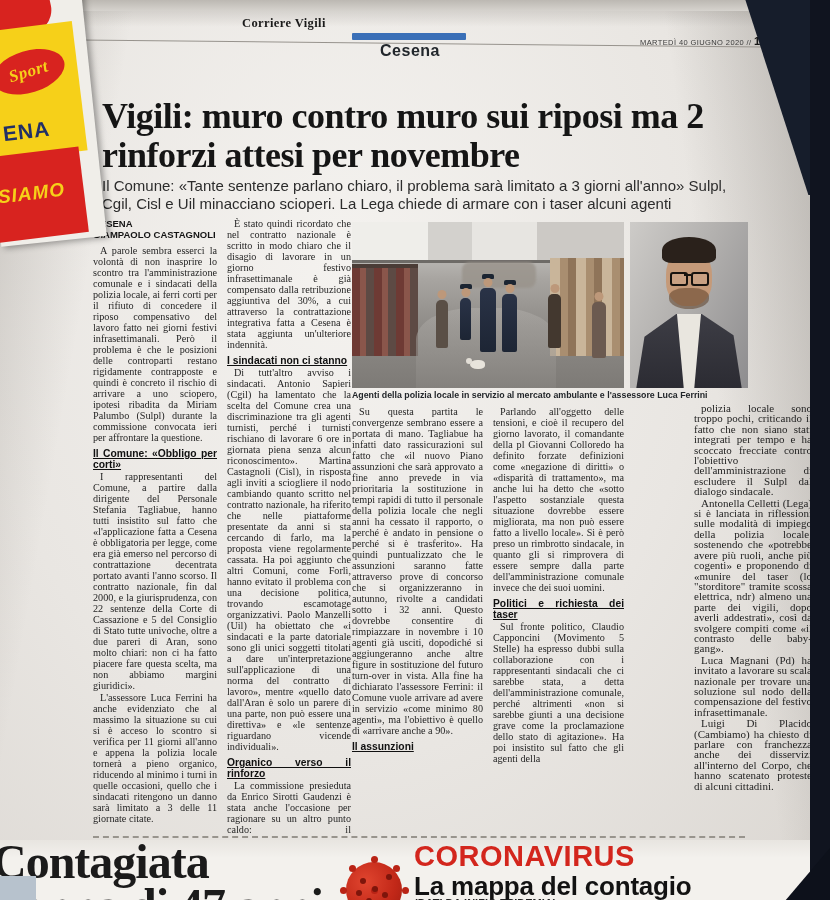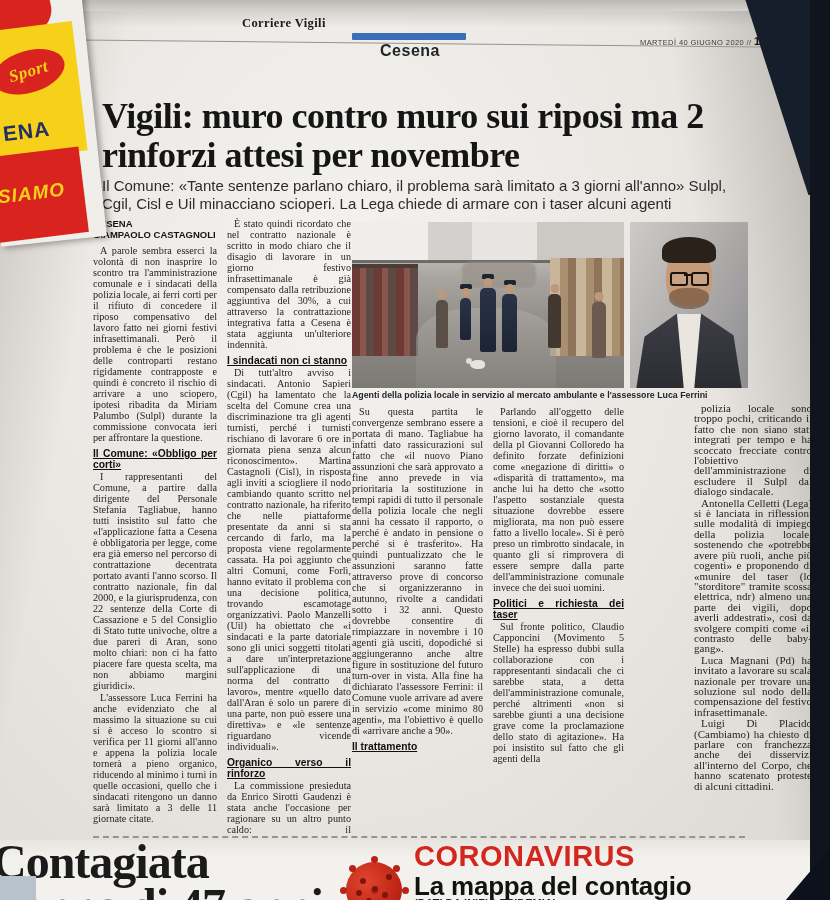--- a/index.html
+++ b/index.html
@@ -178,7 +178,7 @@
 
   <div class="mid-block bodytext">
       <p class="bp">Su questa partita le convergenze sembrano essere a portata di mano. Tagliabue ha infatti dato rassicurazioni sul fatto che «il nuovo Piano assunzioni che sarà approvato a fine anno prevede in via prioritaria la sostituzione in tempi rapidi di tutto il personale della polizia locale che negli anni ha cessato il rapporto, o perché è andato in pensione o perché si è trasferito». Ha quindi puntualizzato che le assunzioni saranno fatte attraverso prove di concorso che si organizzeranno in autunno, rivolte a candidati sotto i 32 anni. Questo dovrebbe consentire di rimpiazzare in novembre i 10 agenti già usciti, dopodiché si aggiungeranno anche altre figure in sostituzione del futuro turn-over in vista. Alla fine ha dichiarato l'assessore Ferrini: il Comune vuole arrivare ad avere in servizio «come minimo 80 agenti», ma l'obiettivo è quello di «arrivare anche a 90».</p>
-      <h4 class="bh">Il trattamento</h4>
+      <h4 class="bh">Il assunzioni</h4>
       <p class="bp">Parlando all'oggetto delle tensioni, e cioè il recupero del giorno lavorato, il comandante della pl Giovanni Colloredo ha definito forzate definizioni come «negazione di diritti» o «disparità di trattamento», ma anche lui ha detto che «sotto l'aspetto sostanziale questa situazione dovrebbe essere migliorata, ma non può essere fatto a livello locale». Si è però preso un rimbrotto sindacale, in quanto gli si rimprovera di essere sempre dalla parte dell'amministrazione comunale invece che dei suoi uomini.</p>
       <h4 class="bh">Politici e richiesta dei taser</h4>
       <p class="bp">Sul fronte politico, Claudio Capponcini (Movimento 5 Stelle) ha espresso dubbi sulla collaborazione con i rappresentanti sindacali che ci sarebbe stata, a detta dell'amministrazione comunale, perché altrimenti «non si sarebbe giunti a una decisione grave come la proclamazione dello stato di agitazione». Ha poi insistito sul fatto che gli agenti della</p>

